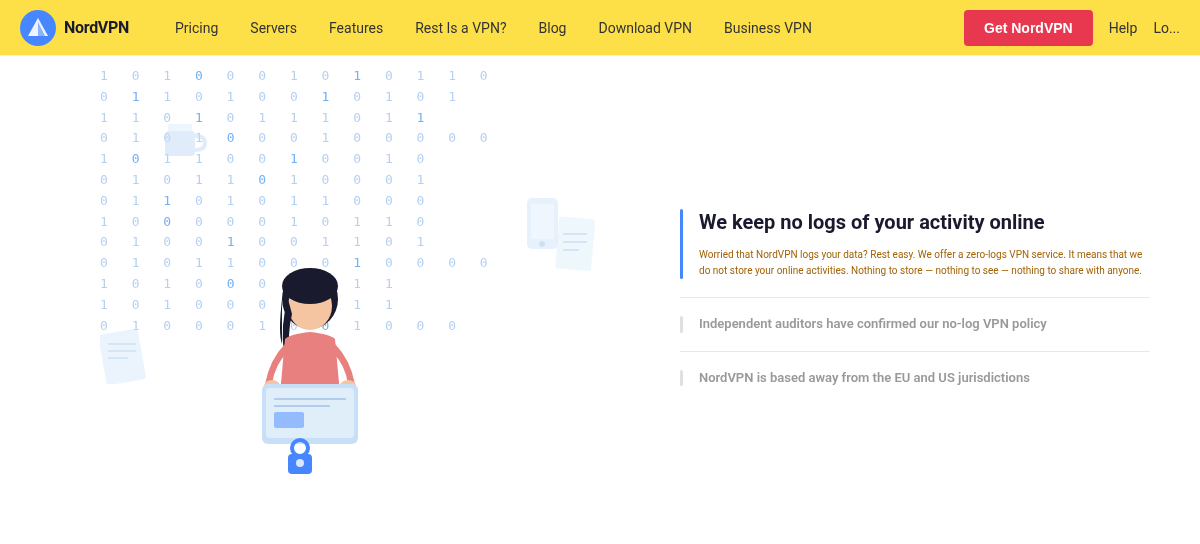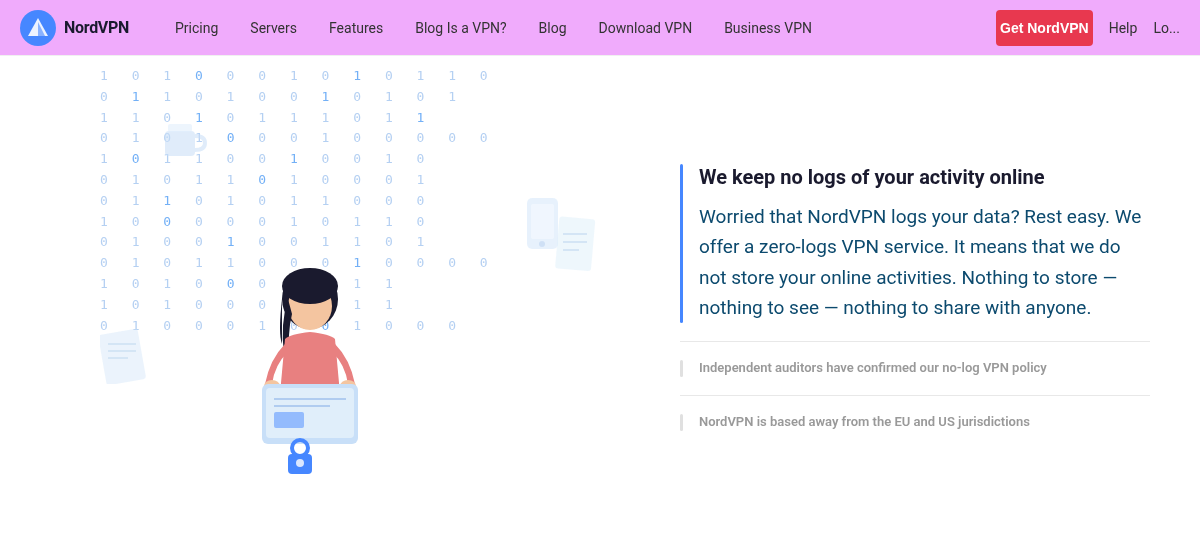--- a/index.html
+++ b/index.html
@@ -14,7 +14,7 @@
       border-bottom: 1px solid #f0f0f0;
       position: relative;
       z-index: 10;
-      background: #f0abfc;
+      background: #fde047;
     }
     .logo {
       display: flex;

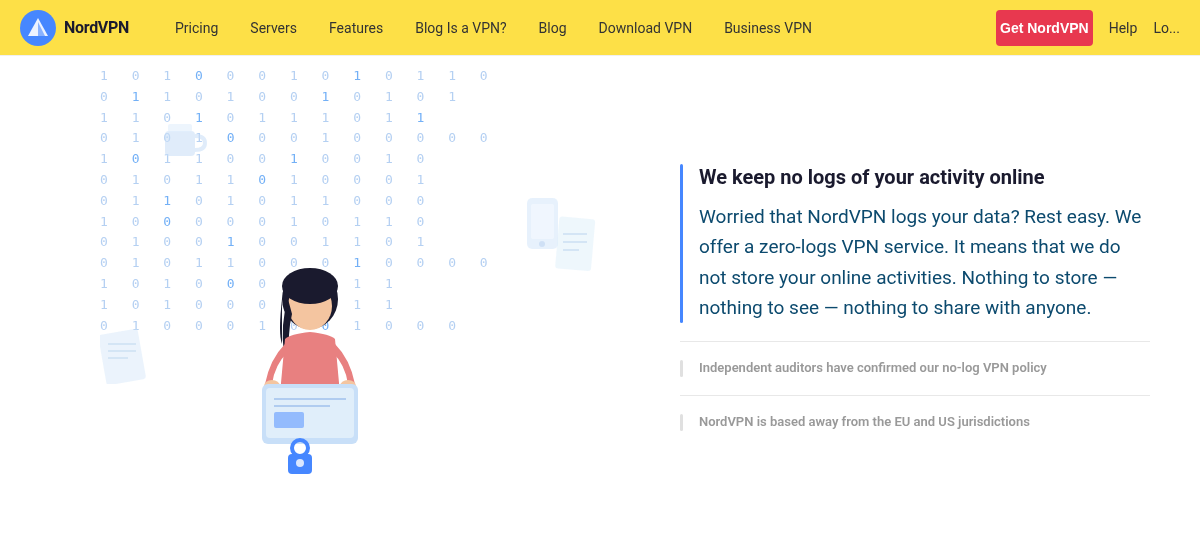--- a/index.html
+++ b/index.html
@@ -229,7 +229,7 @@
         <span>Features</span>
       </a>
     <a class="nav-item" href="#">
-        <span>Blog Is a VPN?</span>
+        <span>Rest Is a VPN?</span>
       </a>
     <a class="nav-item" href="#">
         <span>Blog</span>

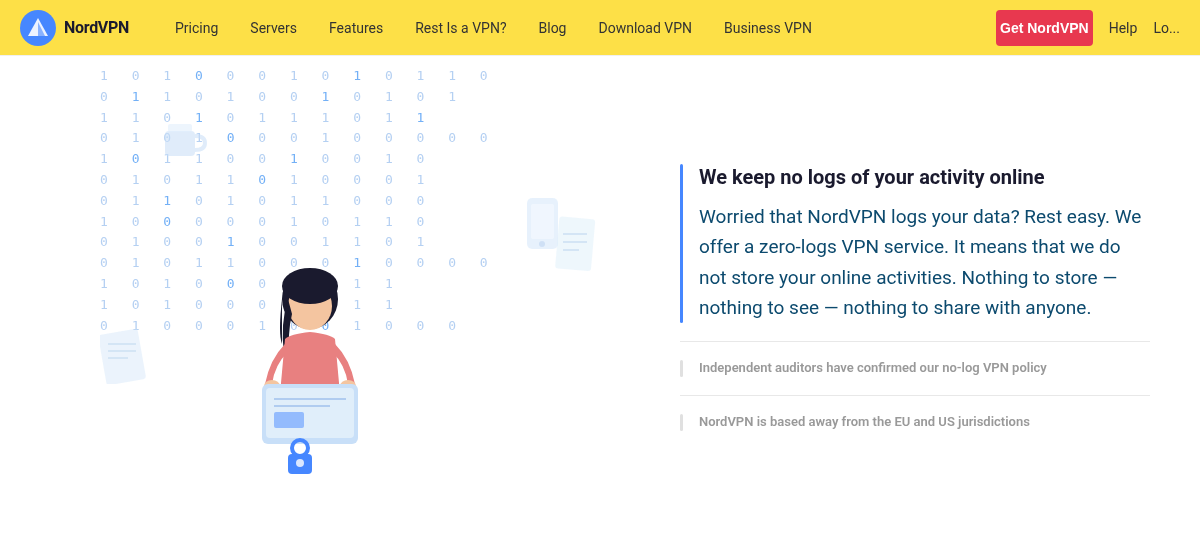--- a/index.html
+++ b/index.html
@@ -54,7 +54,7 @@
       background: #e8384f;
       color: #fff;
       border: none;
-      padding: 10px 4px;
+      padding: 10px 20px;
       border-radius: 4px;
       font-size: 14px;
       font-weight: 600;

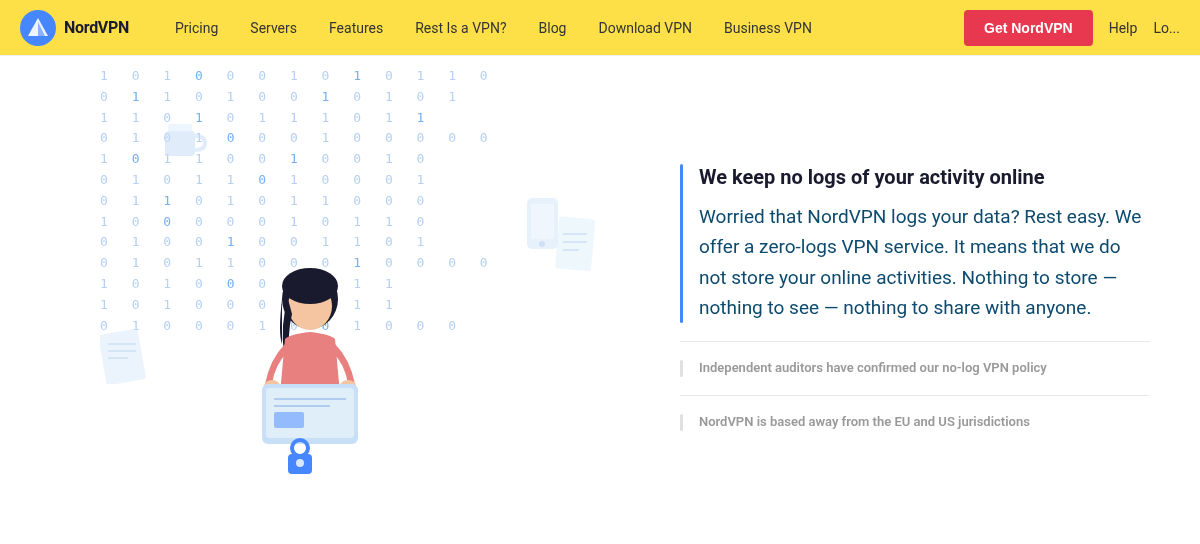--- a/index.html
+++ b/index.html
@@ -190,8 +190,8 @@
       line-height: 1.3;
     }
     .feature-desc {
-      font-size: 19px;
-      color: #0c4a6e;
+      font-size: 10px;
+      color: #a16207;
       line-height: 1.6;
     }
     .feature-title-inactive {

